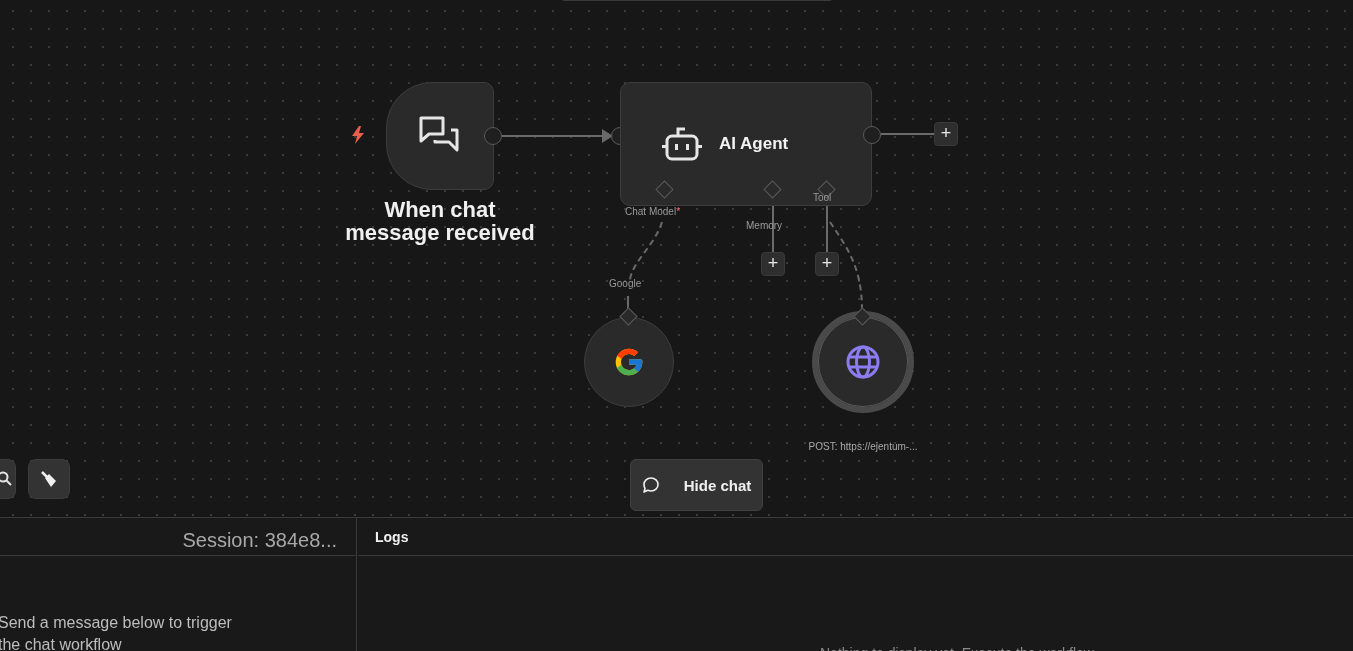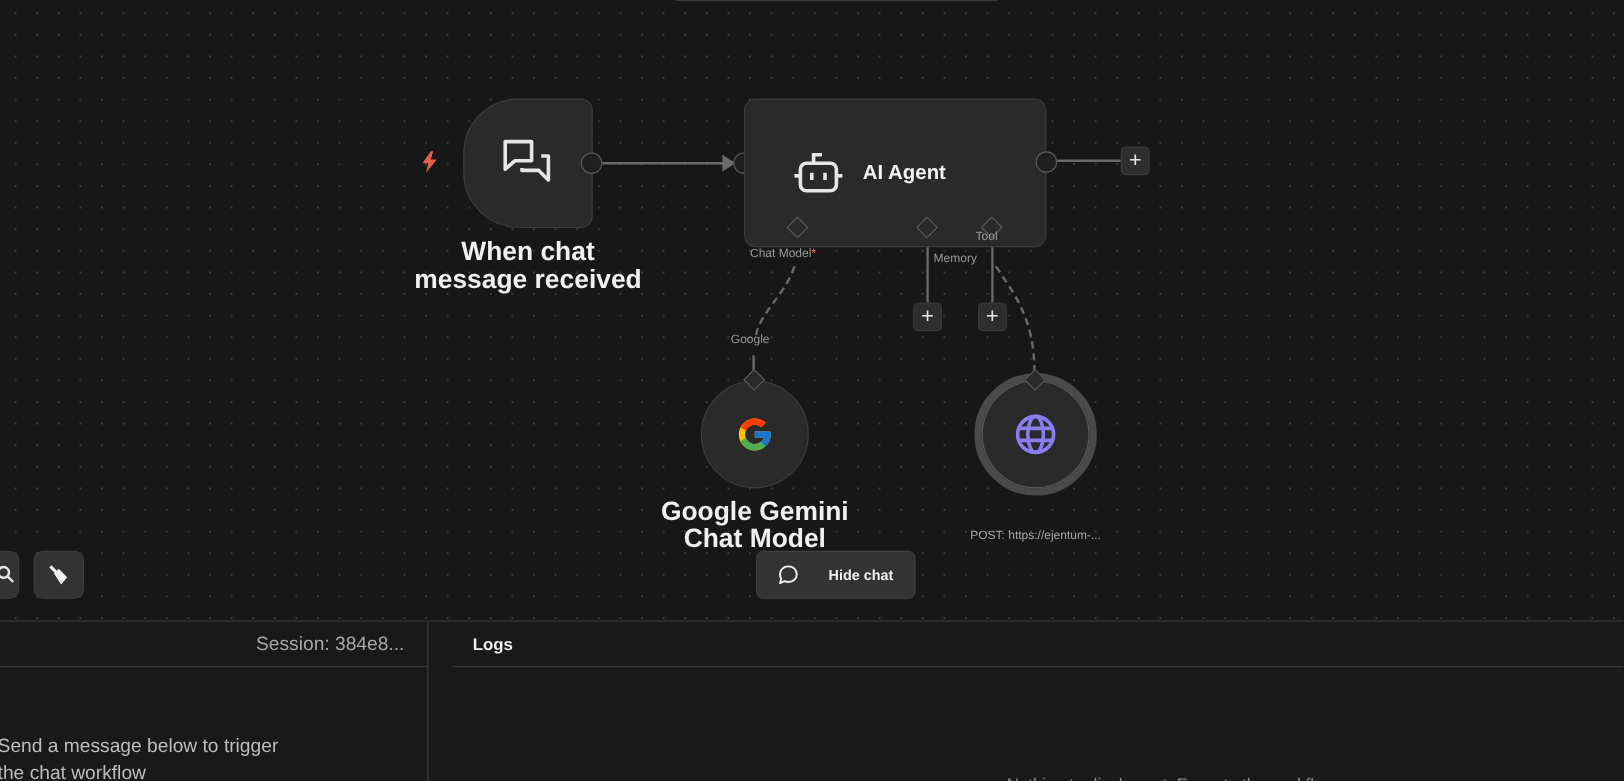--- a/index.html
+++ b/index.html
@@ -104,7 +104,7 @@
   <div class="handle-label" style="left:625px;top:206px;">
     <span>Chat Model</span><span class="req">*</span>
   </div>
-  <div class="handle-label" style="left:746px;top:210px;margin-left:32px;">Memory</div>
+  <div class="handle-label" style="left:746px;top:220px;">Memory</div>
   <div class="handle-label" style="left:813px;top:192px;">Tool</div>
 
   <div class="plus-btn" style="left:761px;top:252px;">+</div>

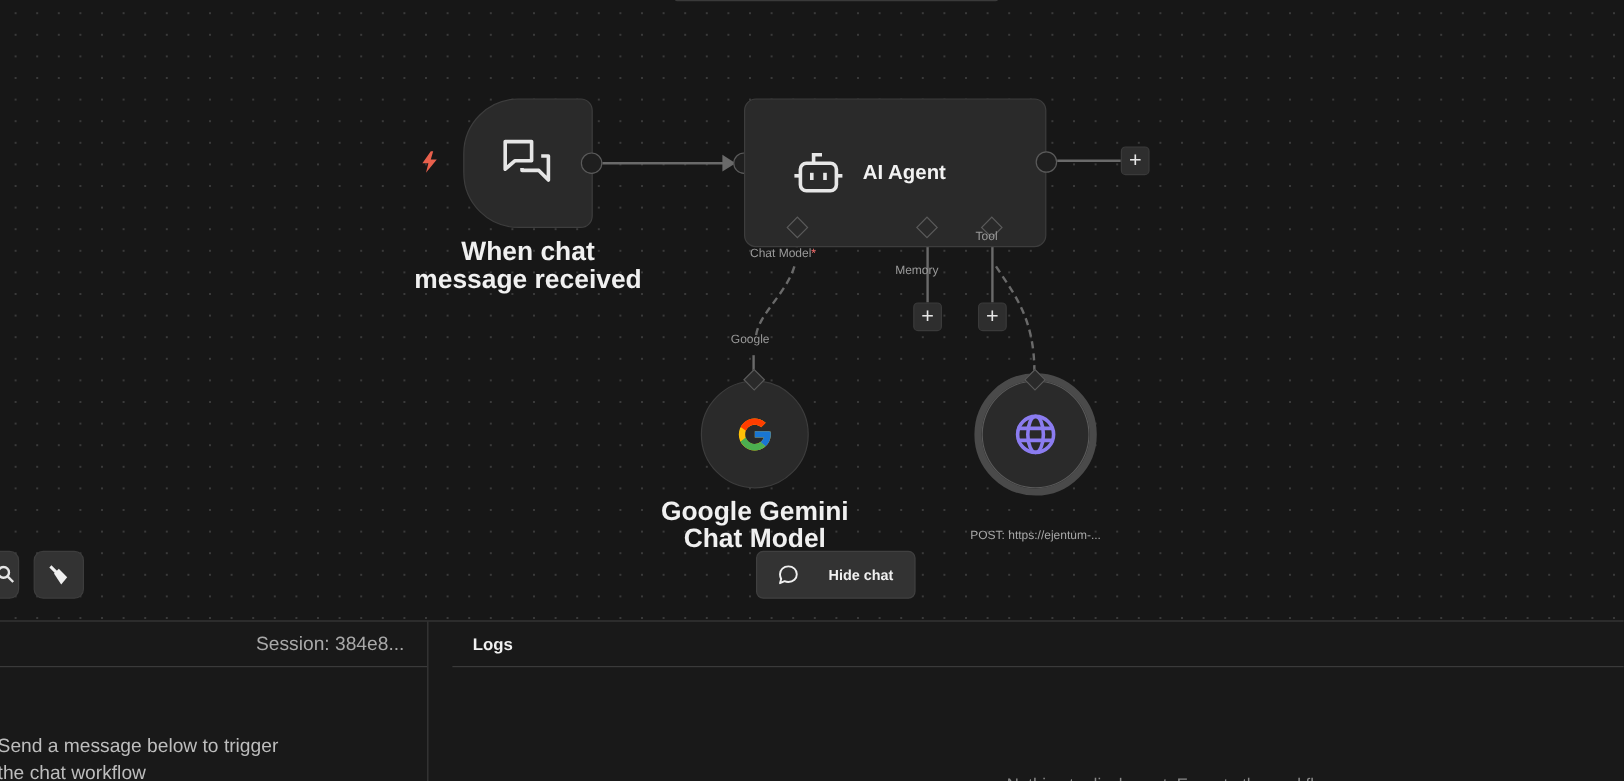--- a/index.html
+++ b/index.html
@@ -120,7 +120,6 @@
     </svg>
   </div>
   <div class="diamond" style="left:622px;top:310px;"></div>
-  <div class="node-label" style="left:529px;top:414px;width:200px;">Google Gemini Chat Model</div>
 
   <div class="node circle-node http-node">
     <svg width="36" height="36" viewBox="0 0 36 36">

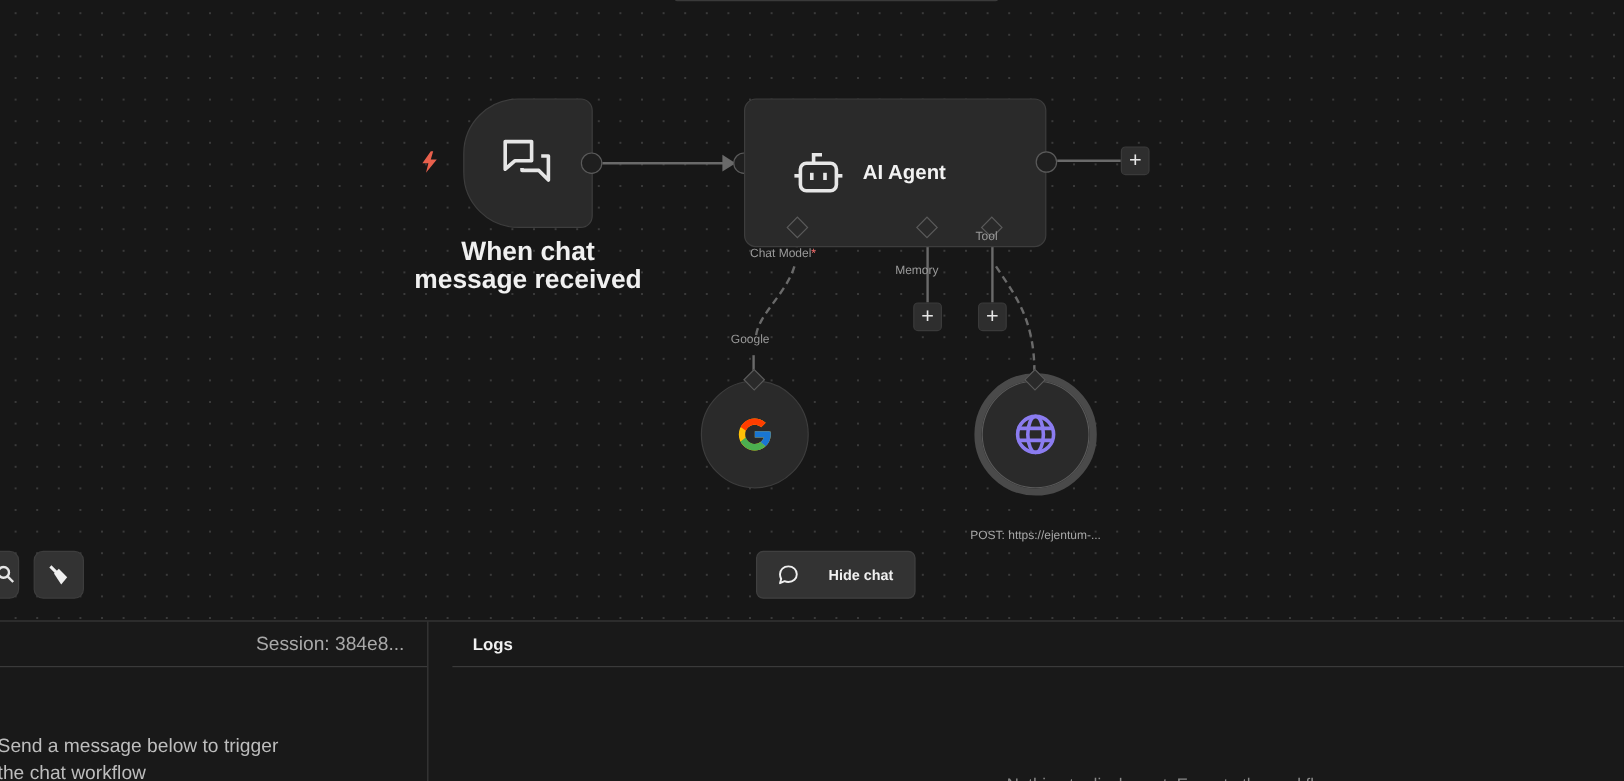--- a/index.html
+++ b/index.html
@@ -40,8 +40,8 @@
       display: flex; align-items: center; justify-content: center; cursor: pointer;
     }
     .hide-chat-btn {
-      position: absolute; left: 630px; top: 459px; width: 133px; height: 40px; background: #333; border: 1px solid #404040; border-radius: 6px;
-      display: flex; align-items: center; justify-content: center; gap: 24px; color: #f0f0f0; font-size: 12px; font-weight: bold; cursor: pointer;
+      position: absolute; left: 630px; top: 459px; width: 133px; height: 52px; background: #333; border: 1px solid #404040; border-radius: 6px;
+      display: flex; align-items: center; justify-content: center; gap: 24px; color: #f0f0f0; font-size: 15px; font-weight: bold; cursor: pointer;
     }
     .bottom-panel { position: absolute; left: 0; top: 517px; width: 1353px; height: 134px; background: #191919; border-top: 1px solid #3a3a3a; }
     .chat-pane { position: absolute; left: 0; top: 0; width: 357px; height: 134px; border-right: 1px solid #3a3a3a; }

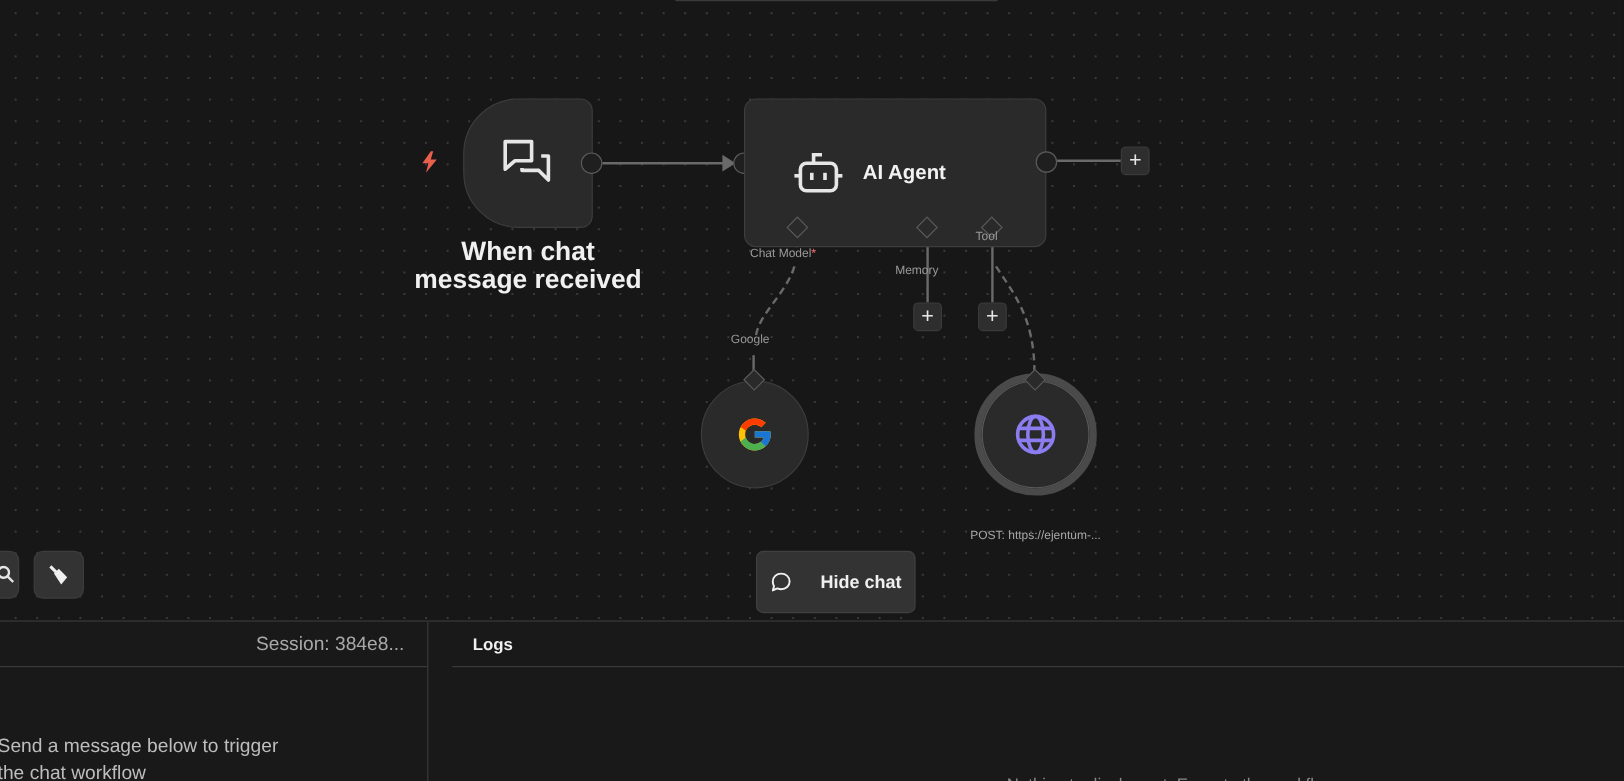--- a/index.html
+++ b/index.html
@@ -46,7 +46,7 @@
     .bottom-panel { position: absolute; left: 0; top: 517px; width: 1353px; height: 134px; background: #191919; border-top: 1px solid #3a3a3a; }
     .chat-pane { position: absolute; left: 0; top: 0; width: 357px; height: 134px; border-right: 1px solid #3a3a3a; }
     .pane-header { position: absolute; left: 0; top: 0; width: 100%; height: 38px; border-bottom: 1px solid #3a3a3a; }
-    .session { position: absolute; right: 19px; top: 11px; color: #a8a8a8; font-size: 16px; }
+    .session { position: absolute; right: 19px; top: 11px; color: #a8a8a8; font-size: 20px; }
     .chat-hint { position: absolute; left: -2px; top: 94px; width: 260px; color: #bdbdbd; font-size: 16px; line-height: 22px; }
     .logs-pane { position: absolute; left: 377px; top: 0; right: 0; height: 134px; }
     .logs-title { position: absolute; left: 17px; top: 11px; color: #f0f0f0; font-size: 14px; font-weight: bold; }

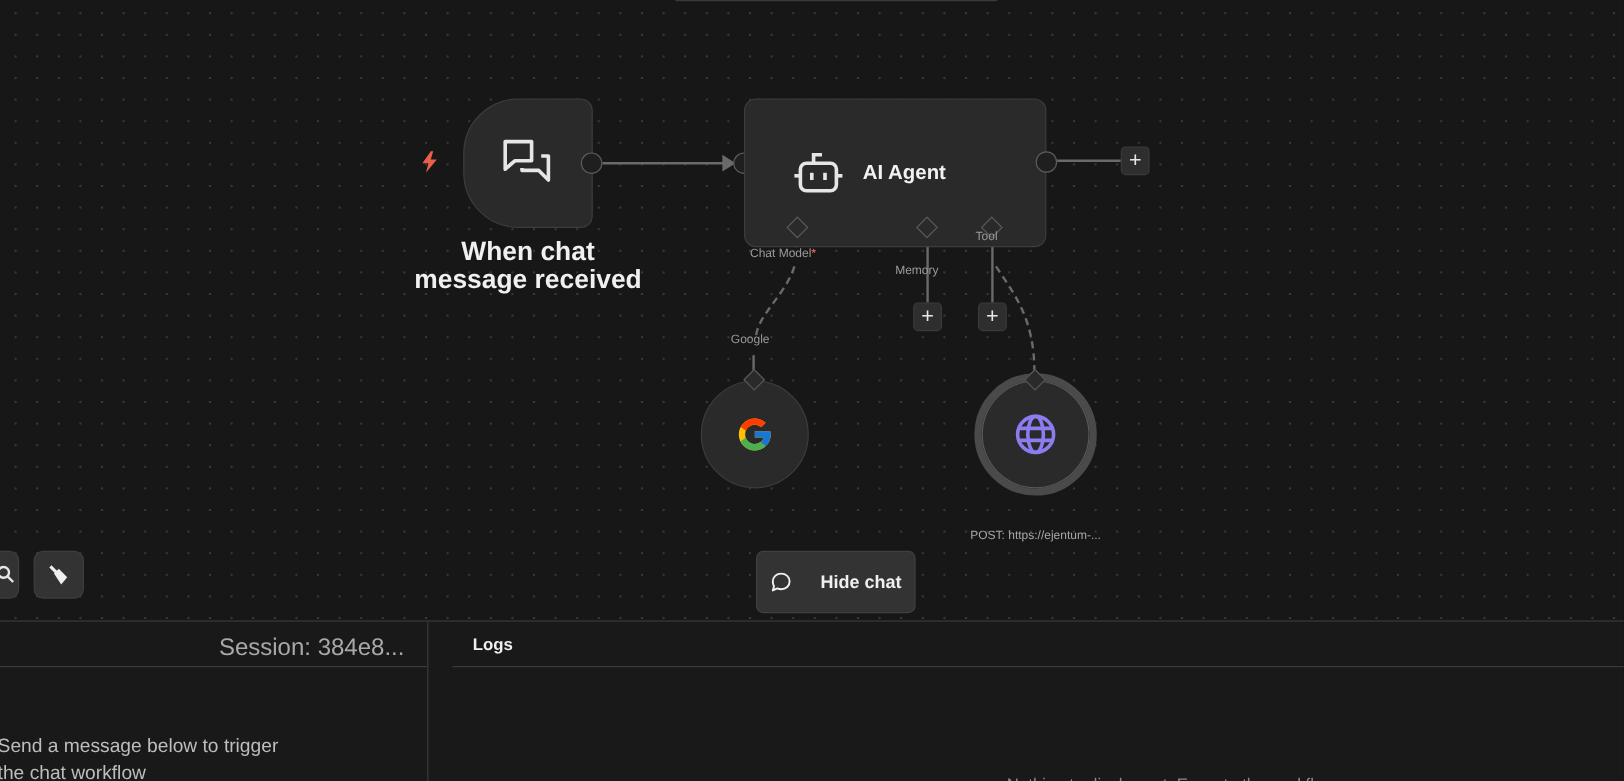--- a/index.html
+++ b/index.html
@@ -48,7 +48,7 @@
     .pane-header { position: absolute; left: 0; top: 0; width: 100%; height: 38px; border-bottom: 1px solid #3a3a3a; }
     .session { position: absolute; right: 19px; top: 11px; color: #a8a8a8; font-size: 20px; }
     .chat-hint { position: absolute; left: -2px; top: 94px; width: 260px; color: #bdbdbd; font-size: 16px; line-height: 22px; }
-    .logs-pane { position: absolute; left: 377px; top: 0; right: 0; height: 134px; }
+    .logs-pane { position: absolute; left: 358px; top: 0; right: 0; height: 134px; }
     .logs-title { position: absolute; left: 17px; top: 11px; color: #f0f0f0; font-size: 14px; font-weight: bold; }
     .logs-empty { position: absolute; left: 462px; top: 127px; color: #8a8a8a; font-size: 14px; white-space: nowrap; }
   </style>

